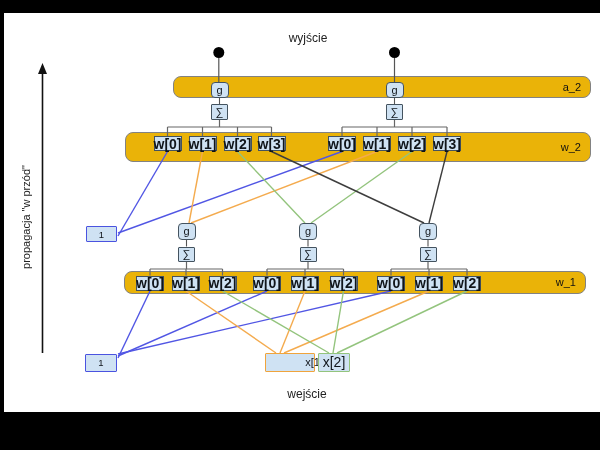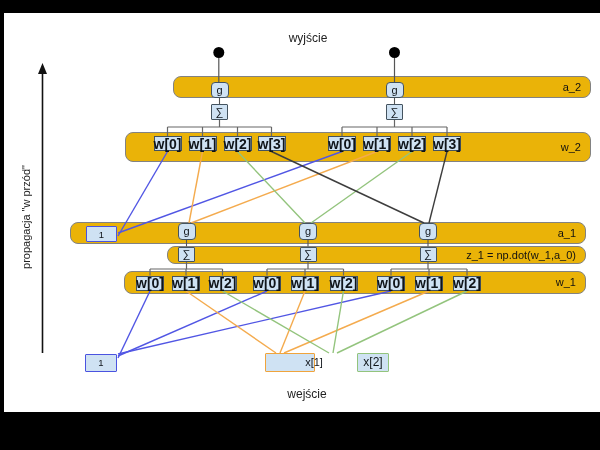--- a/index.html
+++ b/index.html
@@ -95,9 +95,6 @@
     <div class="row" id="row-w_2" style="left:121px;top:119px;width:466px;height:30px">
       <span class="row-label">w_2</span>
     </div>
-    <div class="row" id="row-a_1" style="left:66px;top:208.5px;width:516px;height:22px">
-      <span class="row-label">a_1</span>
-    </div>
     <div class="row" id="row-z_1" style="left:163px;top:232.5px;width:419px;height:18px">
       <span class="row-label">z_1 = np.dot(w_1,a_0)</span>
     </div>

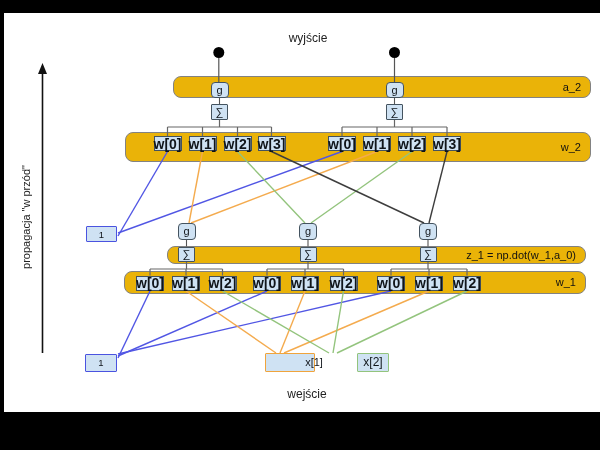--- a/index.html
+++ b/index.html
@@ -95,9 +95,6 @@
     <div class="row" id="row-w_2" style="left:121px;top:119px;width:466px;height:30px">
       <span class="row-label">w_2</span>
     </div>
-    <div class="row" id="row-z_1" style="left:163px;top:232.5px;width:419px;height:18px">
-      <span class="row-label">z_1 = np.dot(w_1,a_0)</span>
-    </div>
     <div class="row" id="row-w_1" style="left:120px;top:258px;width:462px;height:22.5px">
       <span class="row-label">w_1</span>
     </div>

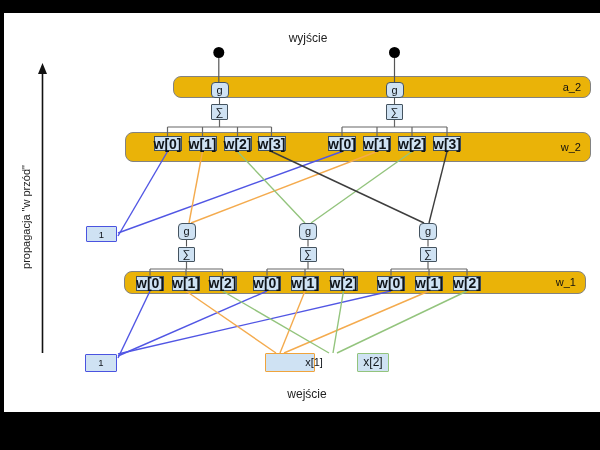--- a/index.html
+++ b/index.html
@@ -19,7 +19,7 @@
   .wbox{border-radius:0;font-size:14px;font-weight:bold;}
   .biasbox{border:1.6px solid #4a53e0;font-size:9.5px;border-radius:1px;}
   .x1box{border:1.6px solid #f0a43c;font-size:11px;border-radius:1px;padding-left:48px;}
-  .x2box{border:1.6px solid #93c47d;font-size:12px;border-radius:1px;margin-left:39px;}
+  .x2box{border:1.6px solid #93c47d;font-size:14px;border-radius:1px;}
   .caption{position:absolute;font-size:12px;color:#222;text-align:center;z-index:4;}
   svg.overlay{position:absolute;left:0;top:0;z-index:2;}
   .side-label{position:absolute;left:-46px;top:197px;width:138px;height:14px;

